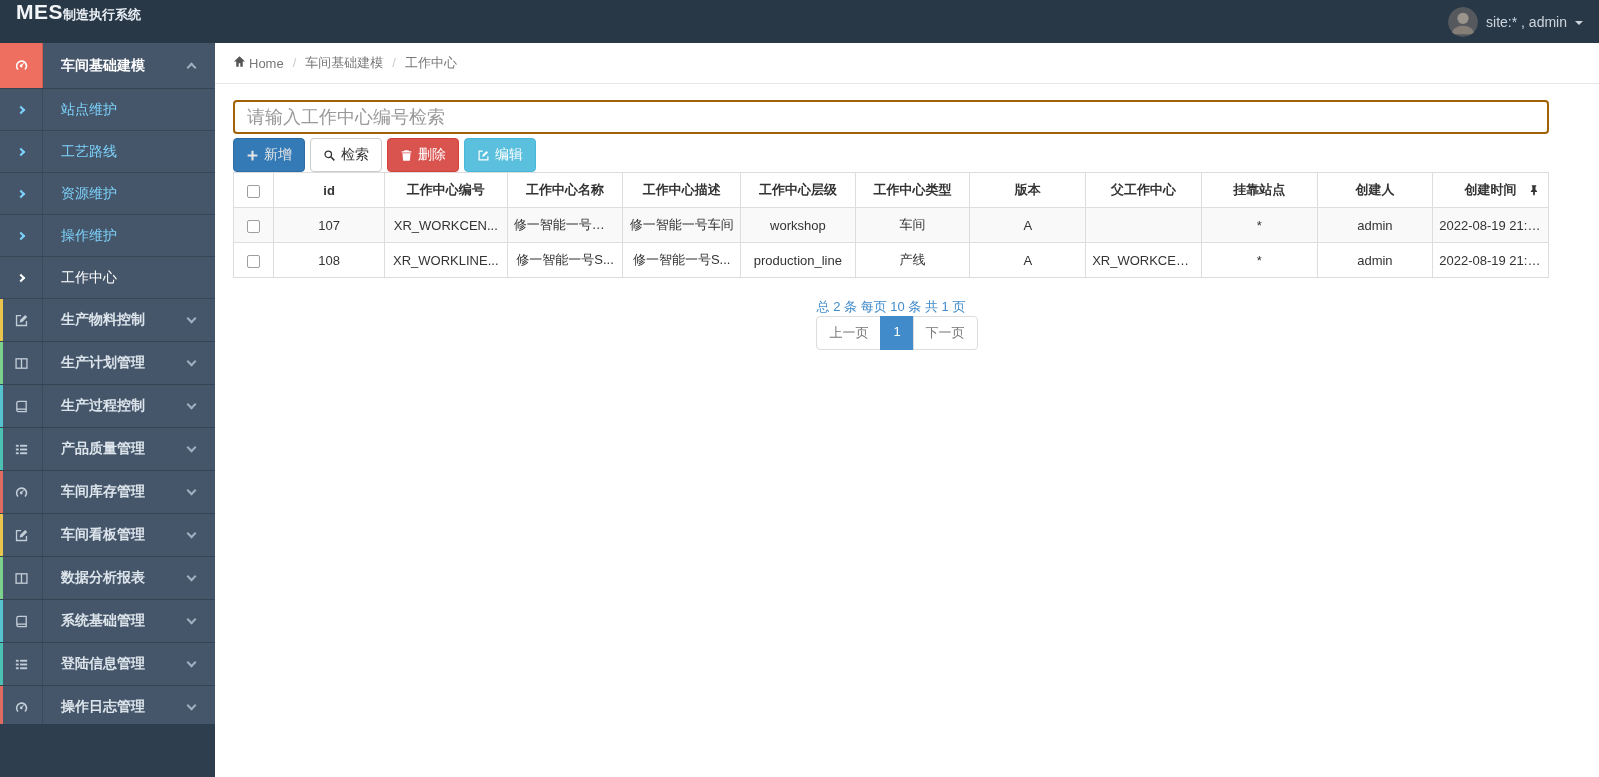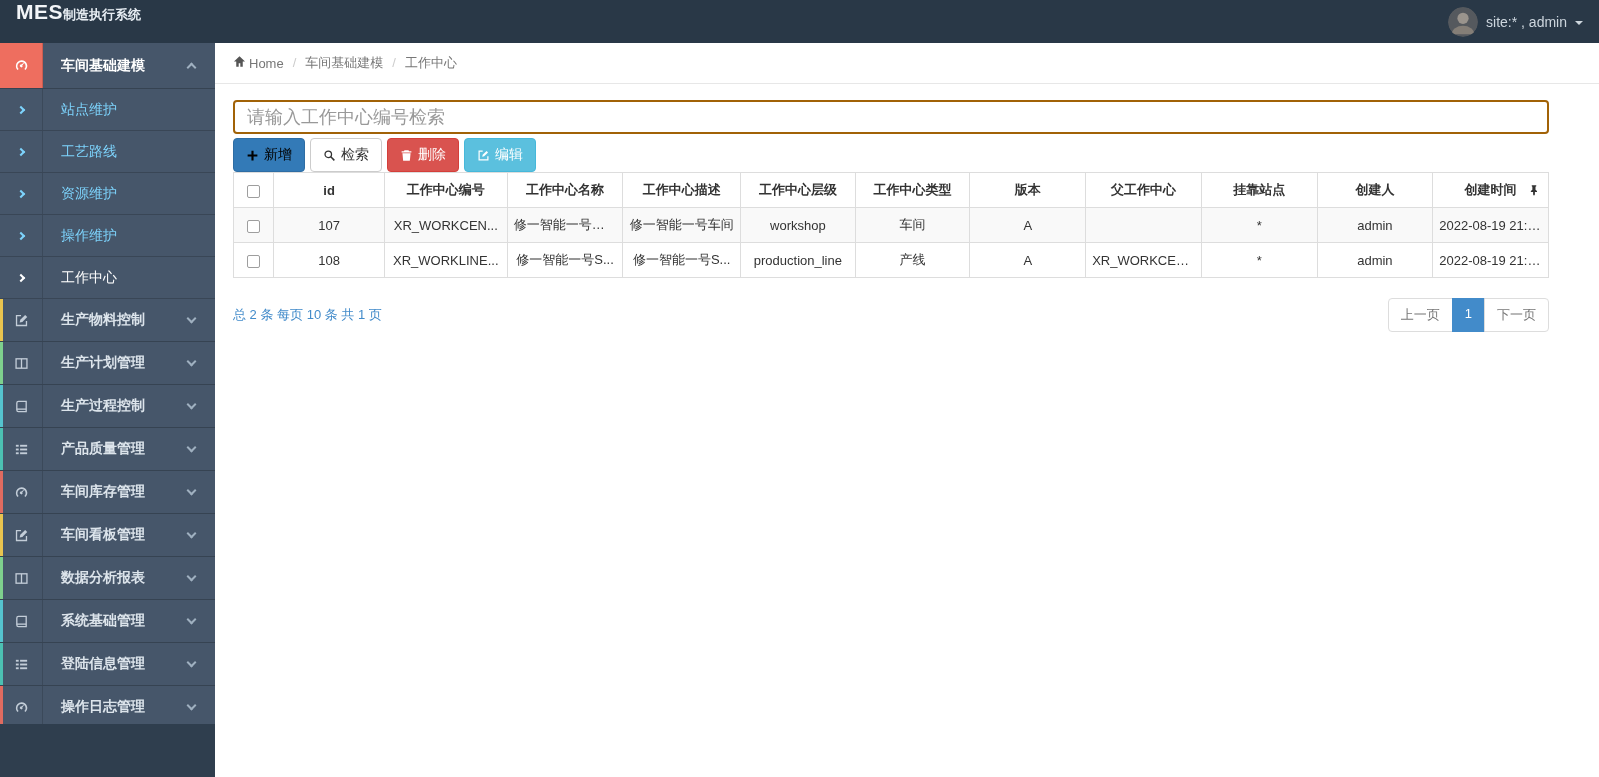--- a/index.html
+++ b/index.html
@@ -60,7 +60,7 @@
   .toolbar { margin-top:4px; display:flex; gap:5px; }
   .btn { height:34px; padding:0 12px; border-radius:4px; font-size:14px; display:inline-flex;
     align-items:center; gap:5px; border:1px solid transparent; cursor:pointer; font-family:inherit; }
-  .btn-primary { background:#337ab7; border-color:#2e6da4; color:#000000; }
+  .btn-primary { background:#337ab7; border-color:#2e6da4; color:#e5e5e5; }
   .btn-default { background:#fff; border-color:#ccc; color:#333; }
   .btn-danger  { background:#d9534f; border-color:#d43f3a; color:#fff; }
   .btn-info    { background:#5bc0de; border-color:#46b8da; color:#fff; }

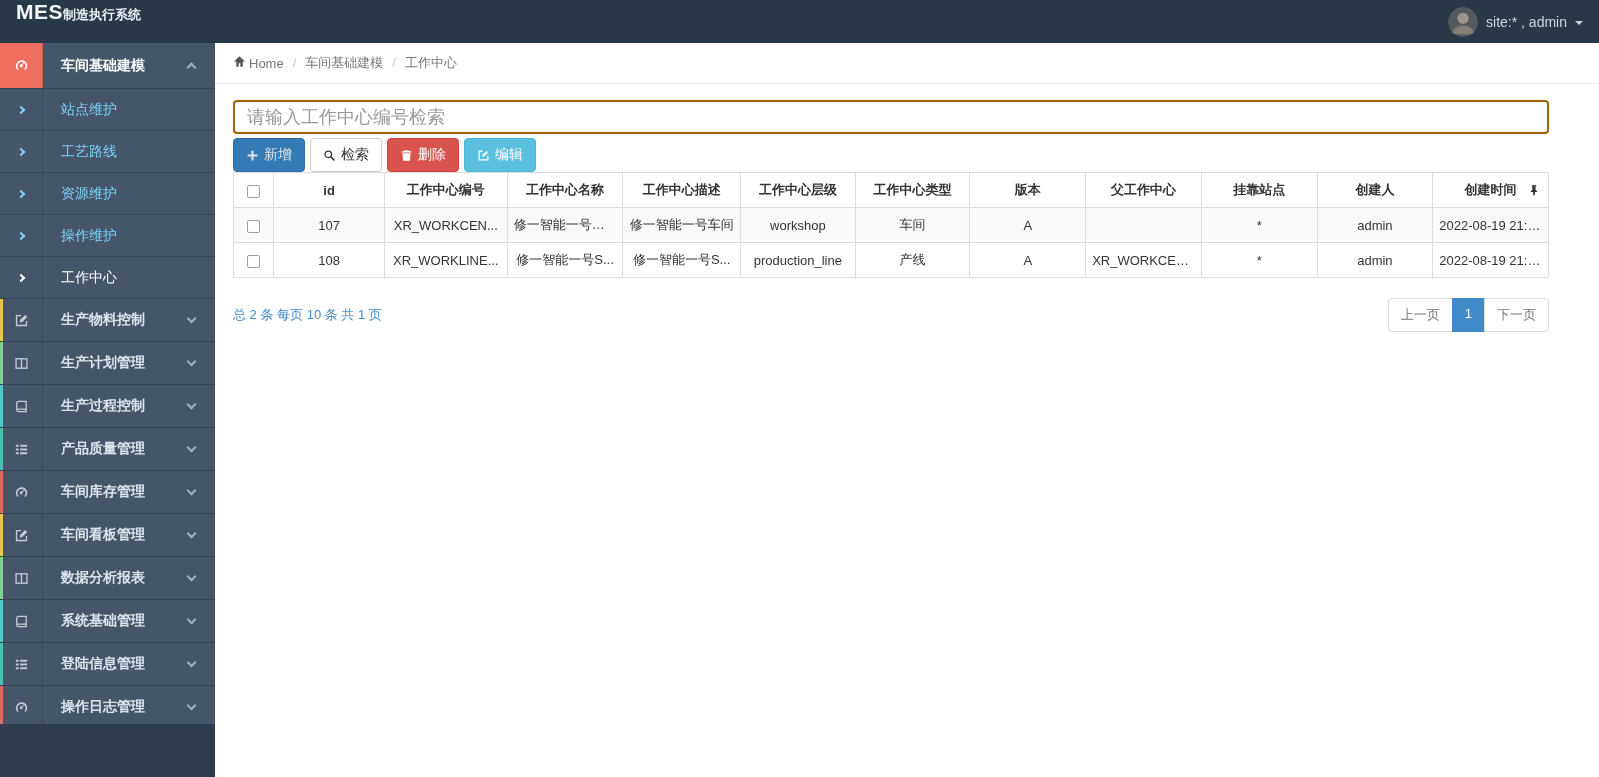--- a/index.html
+++ b/index.html
@@ -74,7 +74,7 @@
     background:#fff; vertical-align:middle; cursor:pointer; }
   .pin { position:absolute; right:8px; top:50%; transform:translateY(-50%); color:#333; display:flex; }
 
-  .table-footer { margin-top:20px; display:flex; justify-content:space-between; align-items:center; }
+  .table-footer { margin-top:20px; display:flex; justify-content:space-between; align-items:center;flex-direction:column; }
   .summary { color:#428bca; font-size:13px; cursor:pointer; }
   .pager { display:flex; }
   .page { min-width:20px; text-align:center; padding:7px 12px; font-size:13px; color:#777;

